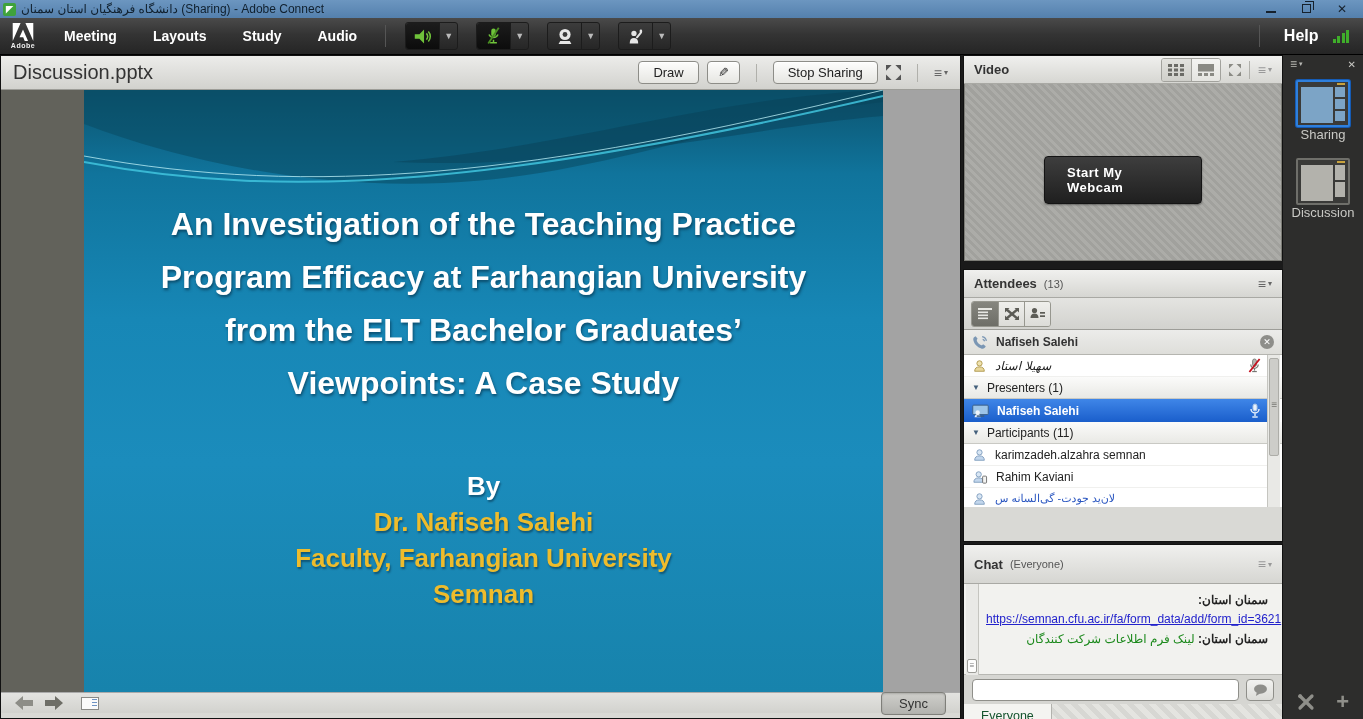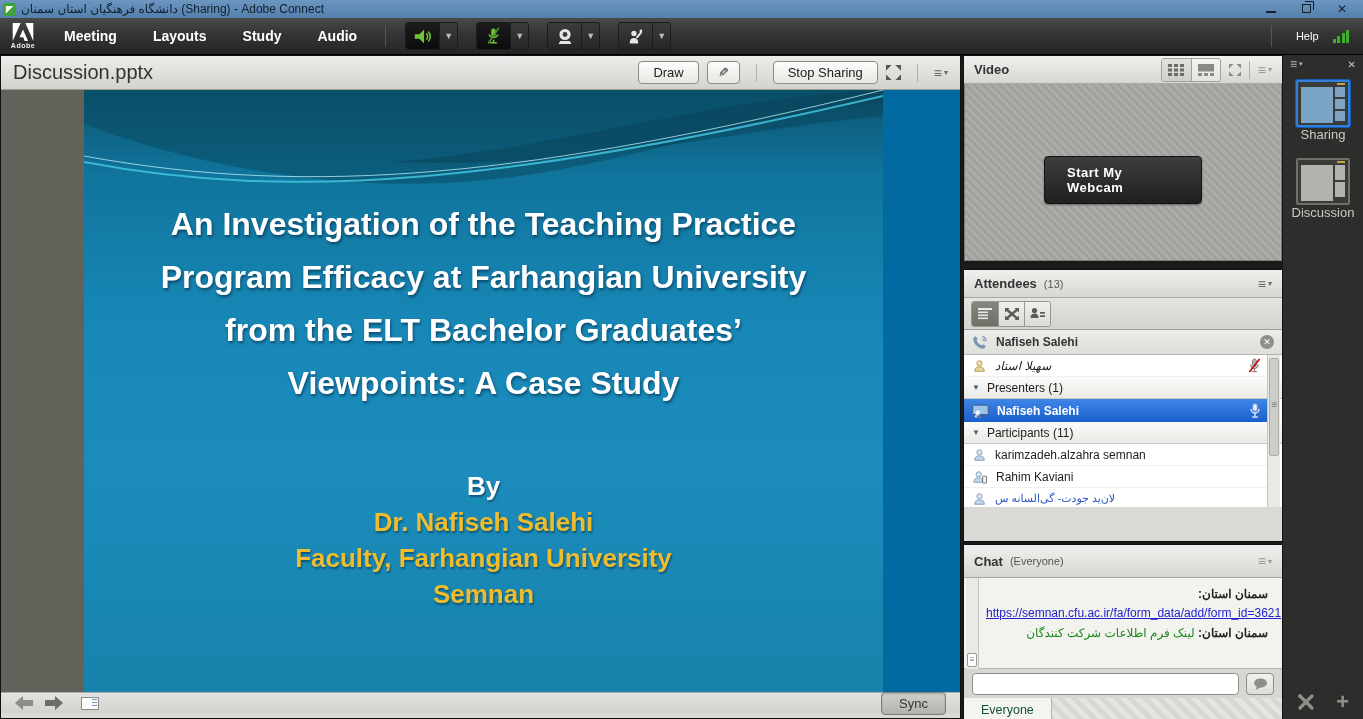--- a/index.html
+++ b/index.html
@@ -40,7 +40,7 @@
   .av-caret { width:17px; height:26px; display:flex; align-items:center; justify-content:center;
     color:#bbb; font-size:9px; }
   .menubar-right { margin-left:auto; display:flex; align-items:center; }
-  .help-label { font-size:11px; font-weight:normal; padding:0 14px; }
+  .help-label { font-size:16px; font-weight:bold; padding:0 14px; }
   .signal { display:flex; align-items:flex-end; gap:1.5px; margin-right:14px; }
   .signal i { display:block; width:3px; background:#3fae2a; }
 

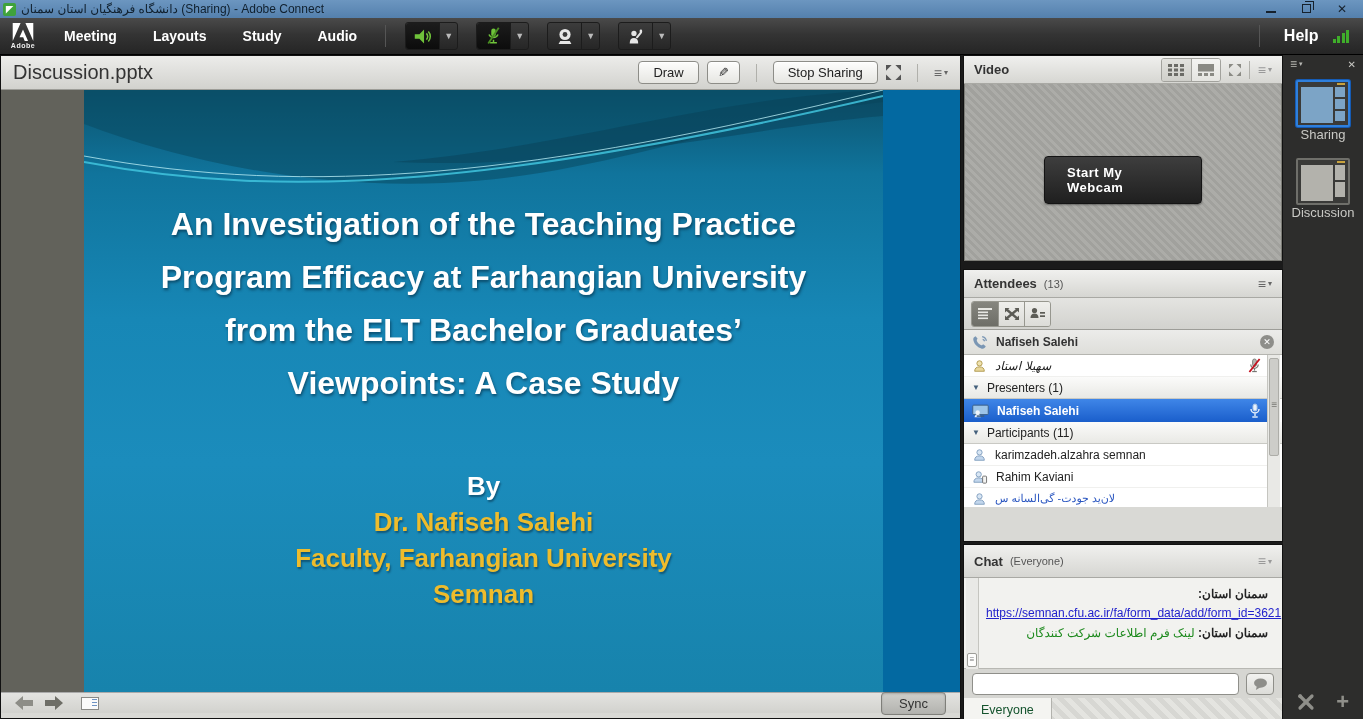--- a/index.html
+++ b/index.html
@@ -64,7 +64,7 @@
   .btn { font-size:13px; color:#222; padding:3px 14px; border:1px solid #8d8d88; border-radius:4px;
     background:linear-gradient(#fdfdfc,#e6e6e2); box-shadow:inset 0 1px 0 #fff; cursor:default; }
   .icon-btn { padding:3px 10px; }
-  .share-body { position:relative; height:602px; background:#0369a1; overflow:hidden; }
+  .share-body { position:relative; height:602px; background:#a3a3a3; overflow:hidden; }
   .share-body .left-strip { position:absolute; left:0; top:0; width:83px; height:100%; background:#62625b; }
   .slide { position:absolute; left:83px; top:0; width:799px; height:602px;
     background:linear-gradient(180deg,#0c546f 0%,#10749c 14%,#1787b6 38%,#1b8cbc 62%,#1783ac 100%); }

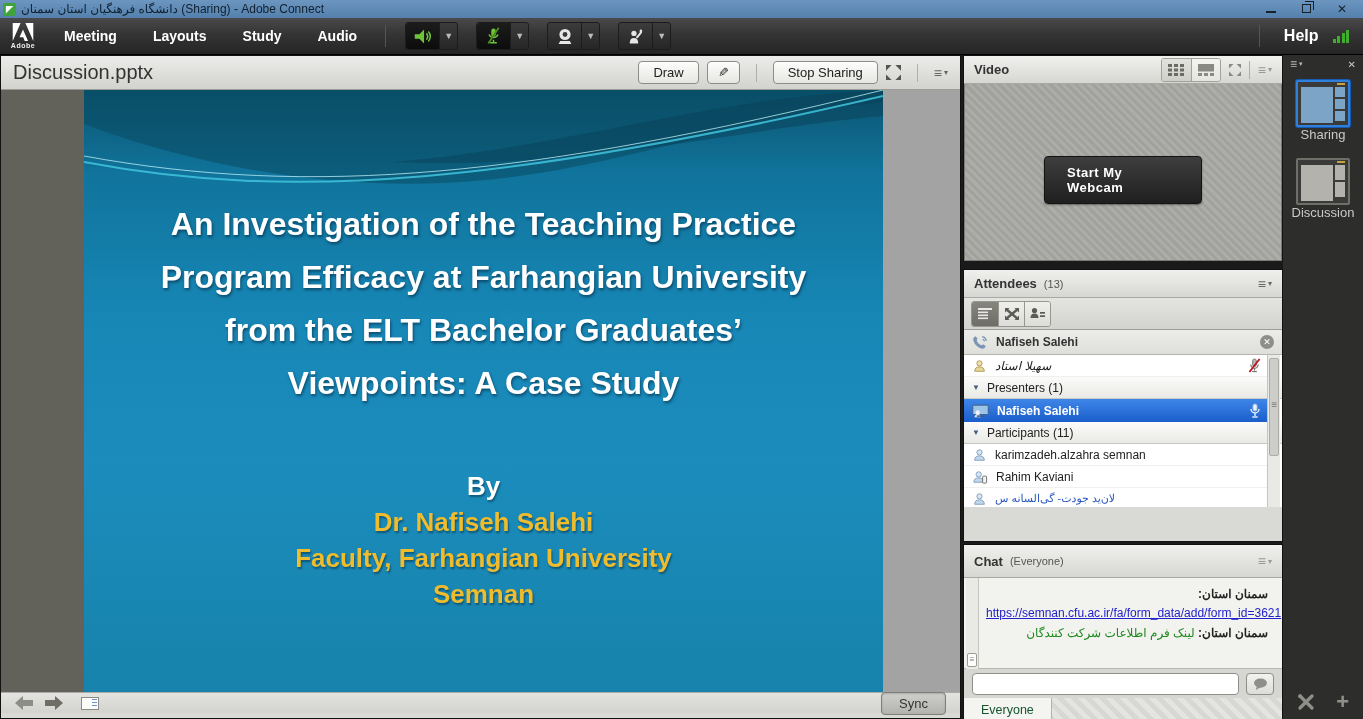--- a/index.html
+++ b/index.html
@@ -139,7 +139,7 @@
 
   
   .chat-pod { left:963px; top:544px; width:320px; height:175px; }
-  .chat-header { height:33px; }
+  .chat-header { height:39px; }
   .chat-messages { position:relative; height:91px; background:#f2f2ef; border-bottom:1px solid #b8b8b3;
     direction:rtl; text-align:right; padding:9px 14px 0 22px; font-size:12px; color:#222; }
   .chat-line { margin-bottom:5px; }

